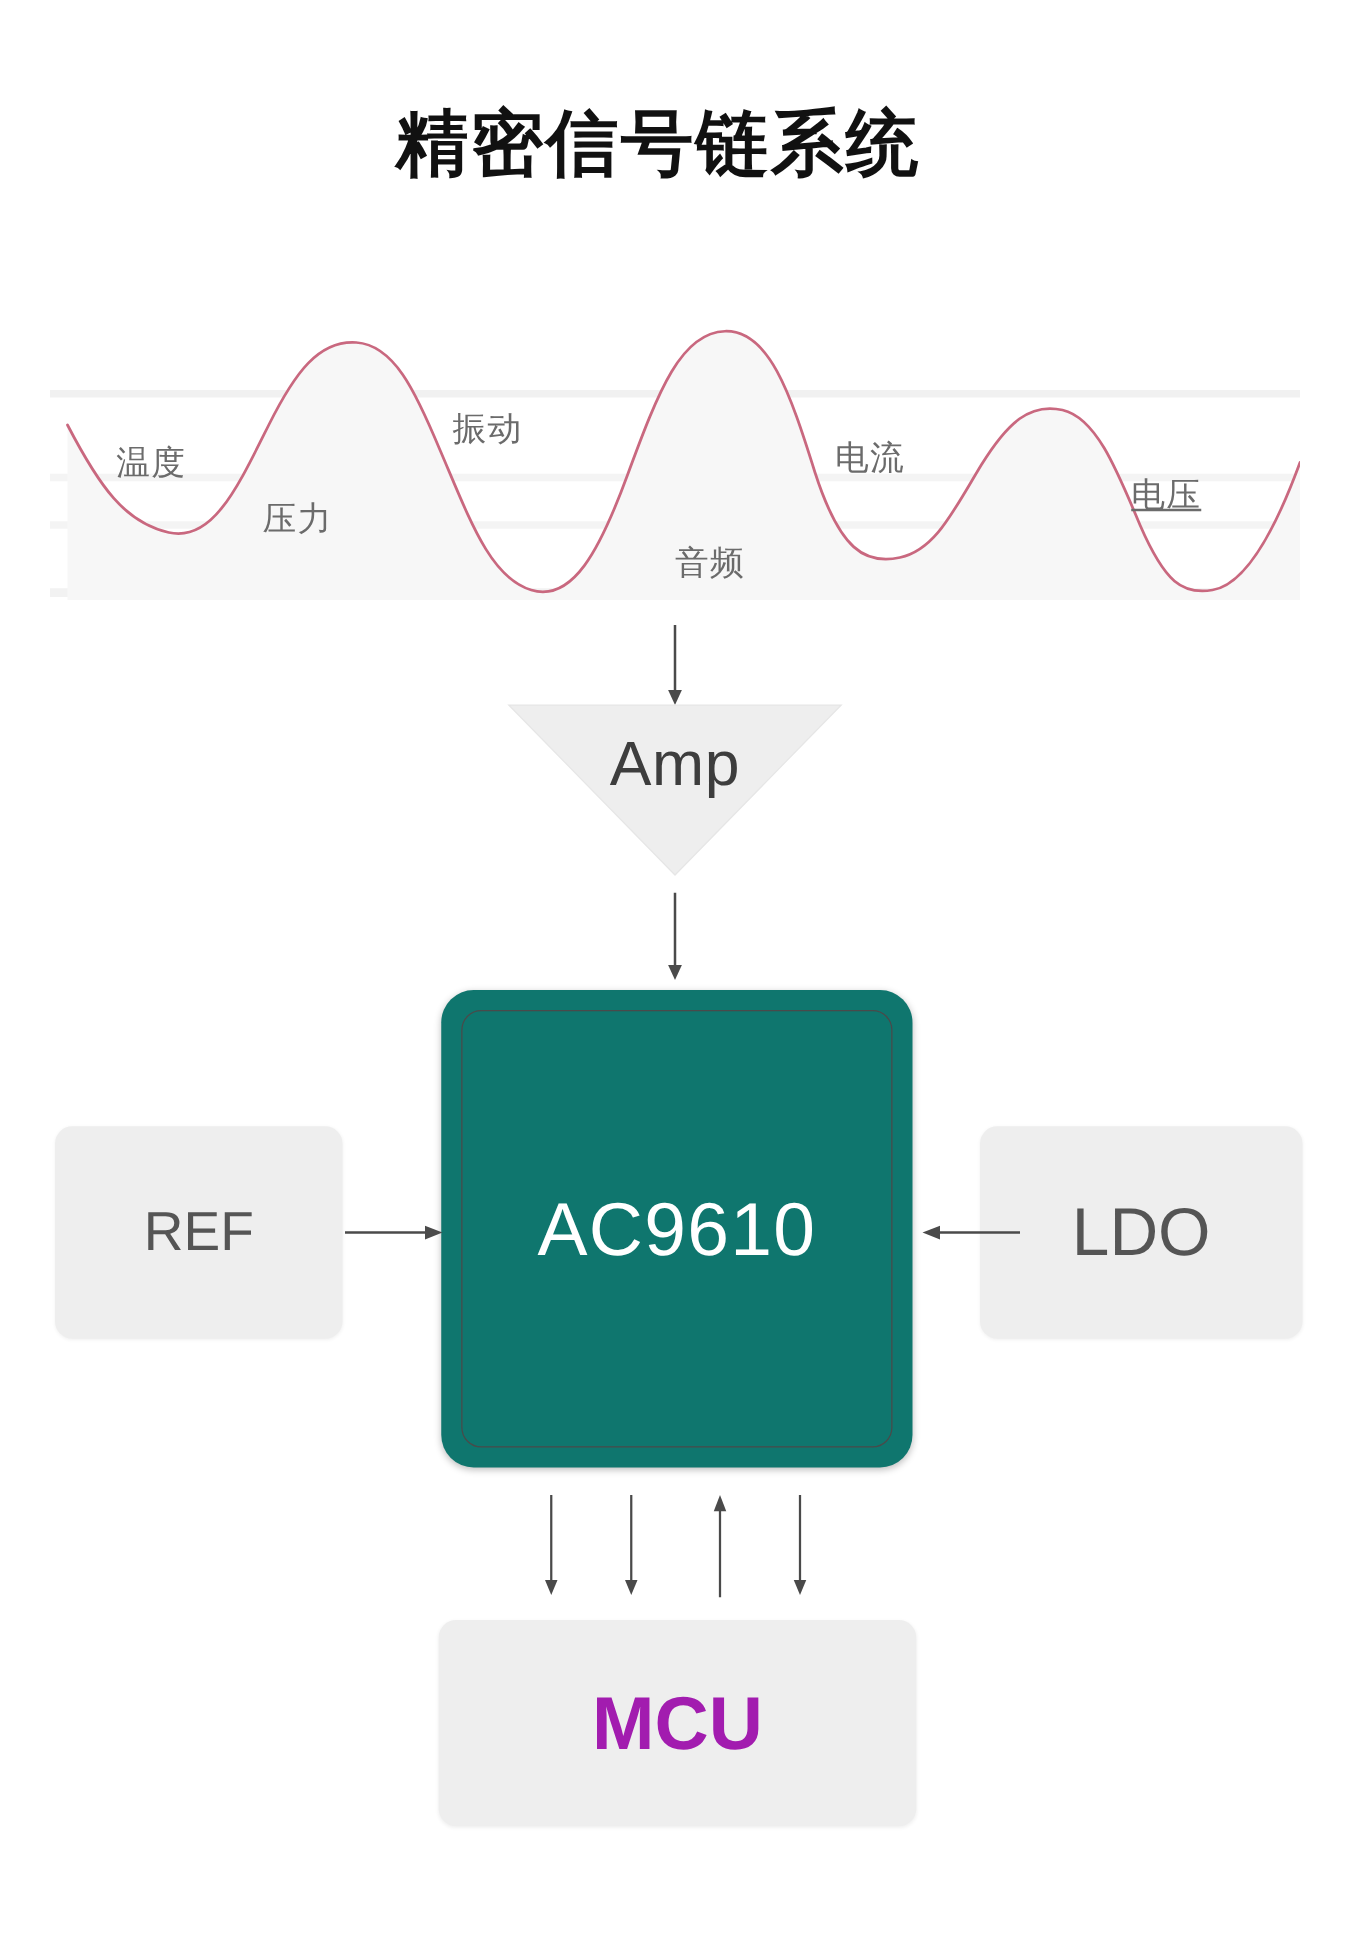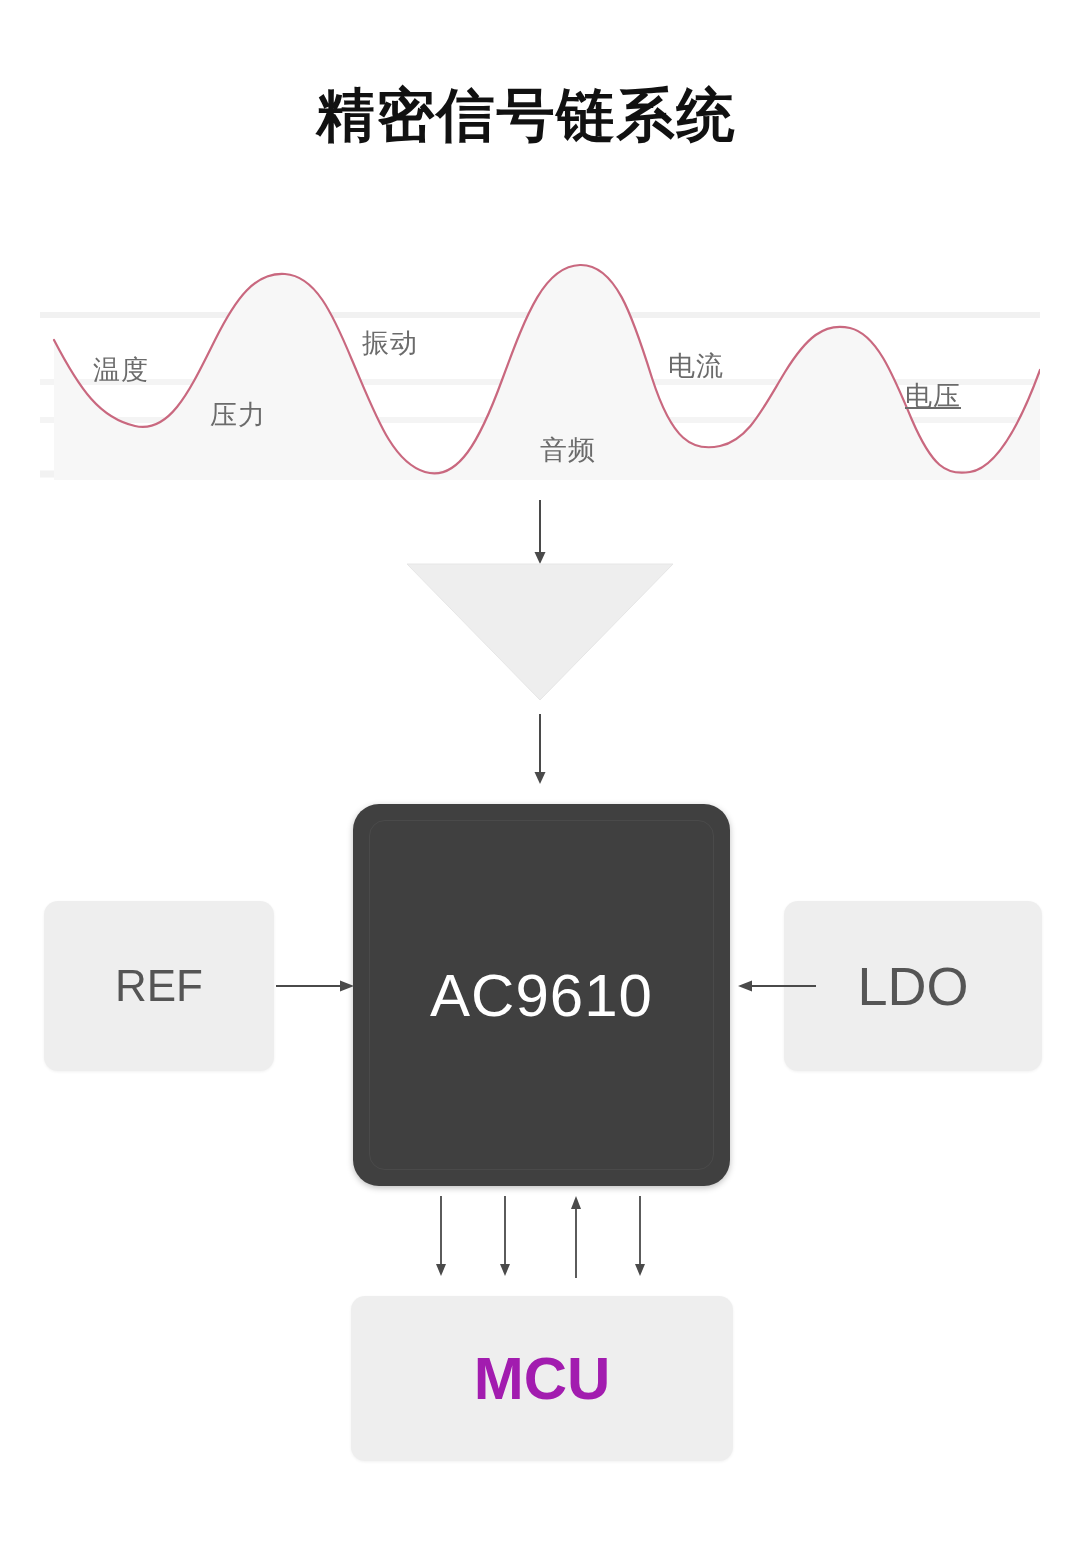--- a/index.html
+++ b/index.html
@@ -200,6 +200,7 @@
   <svg viewBox="0 0 270 140">
     <polygon points="2,2 268,2 135,138" fill="#eeeeee" stroke="#e6e6e6" stroke-width="1"></polygon>
   </svg>
+  <div class="amp-label">Amp</div>
 </div>
 
 <div class="arrow" style="left:526px; top:714px;">

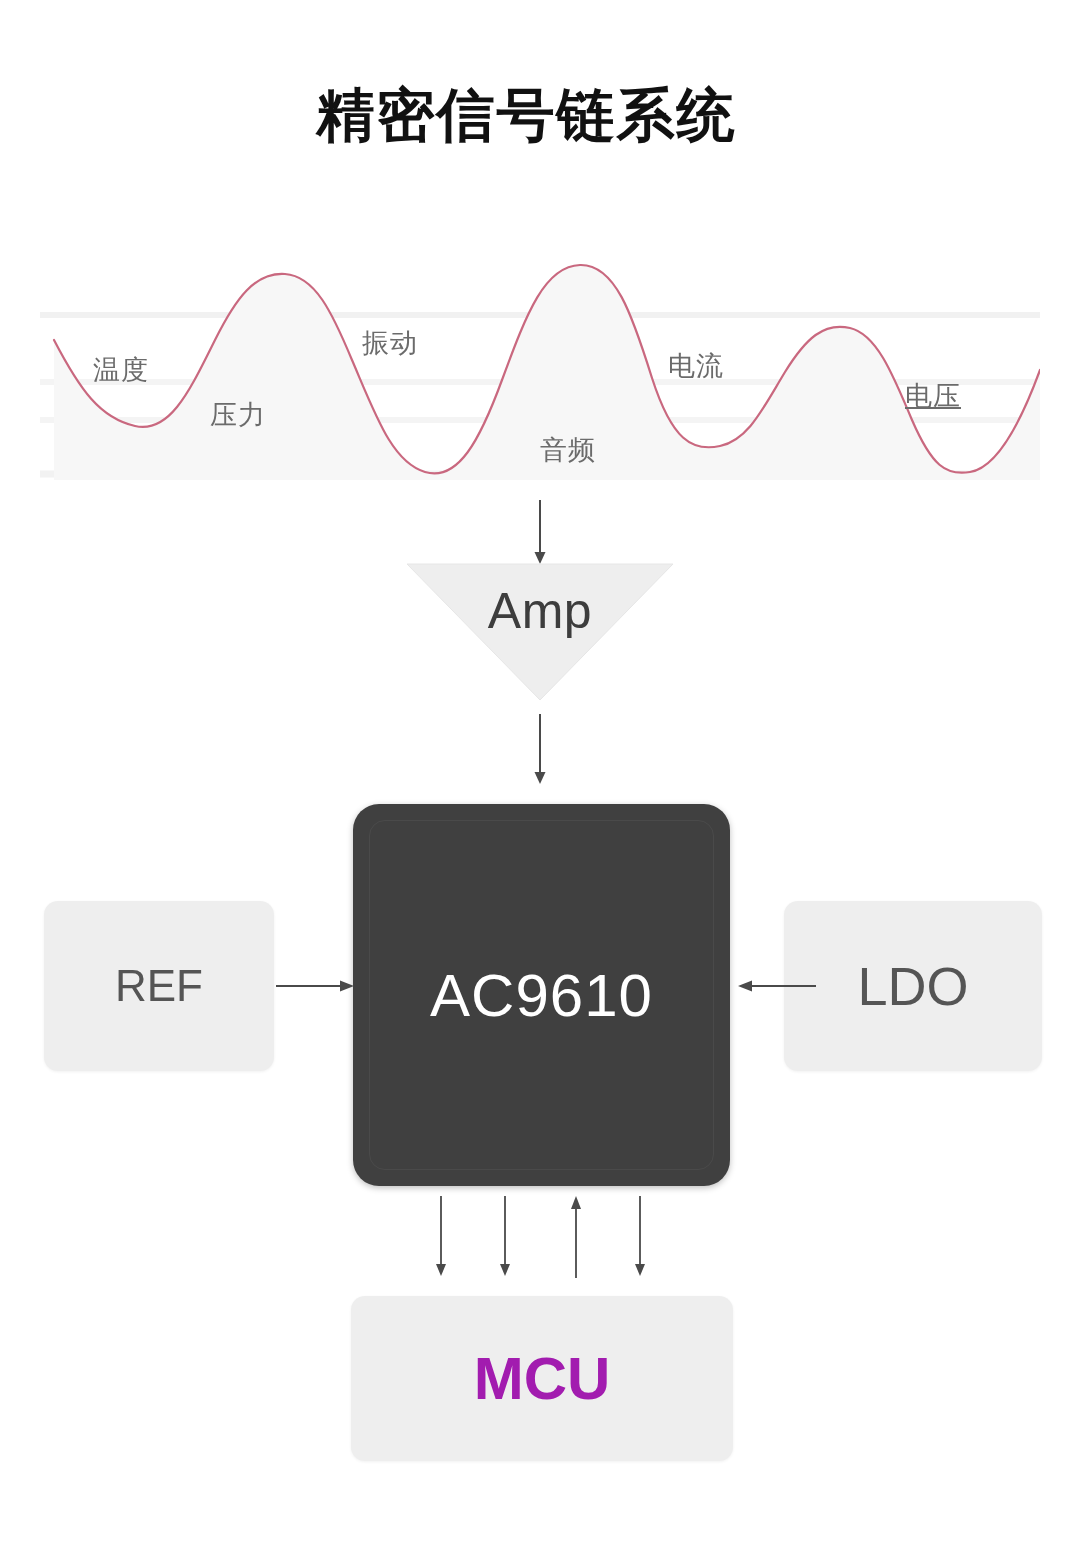--- a/index.html
+++ b/index.html
@@ -87,10 +87,9 @@
     top: 792px;
     width: 377px;
     height: 382px;
-    background: #404040;
+    background: #0f766e;
     border-radius: 26px;
     box-shadow: 0 2px 6px rgba(0,0,0,0.25);
-    margin-top: 12px;
   }
   .chip-inner-ring {
     position: absolute;

